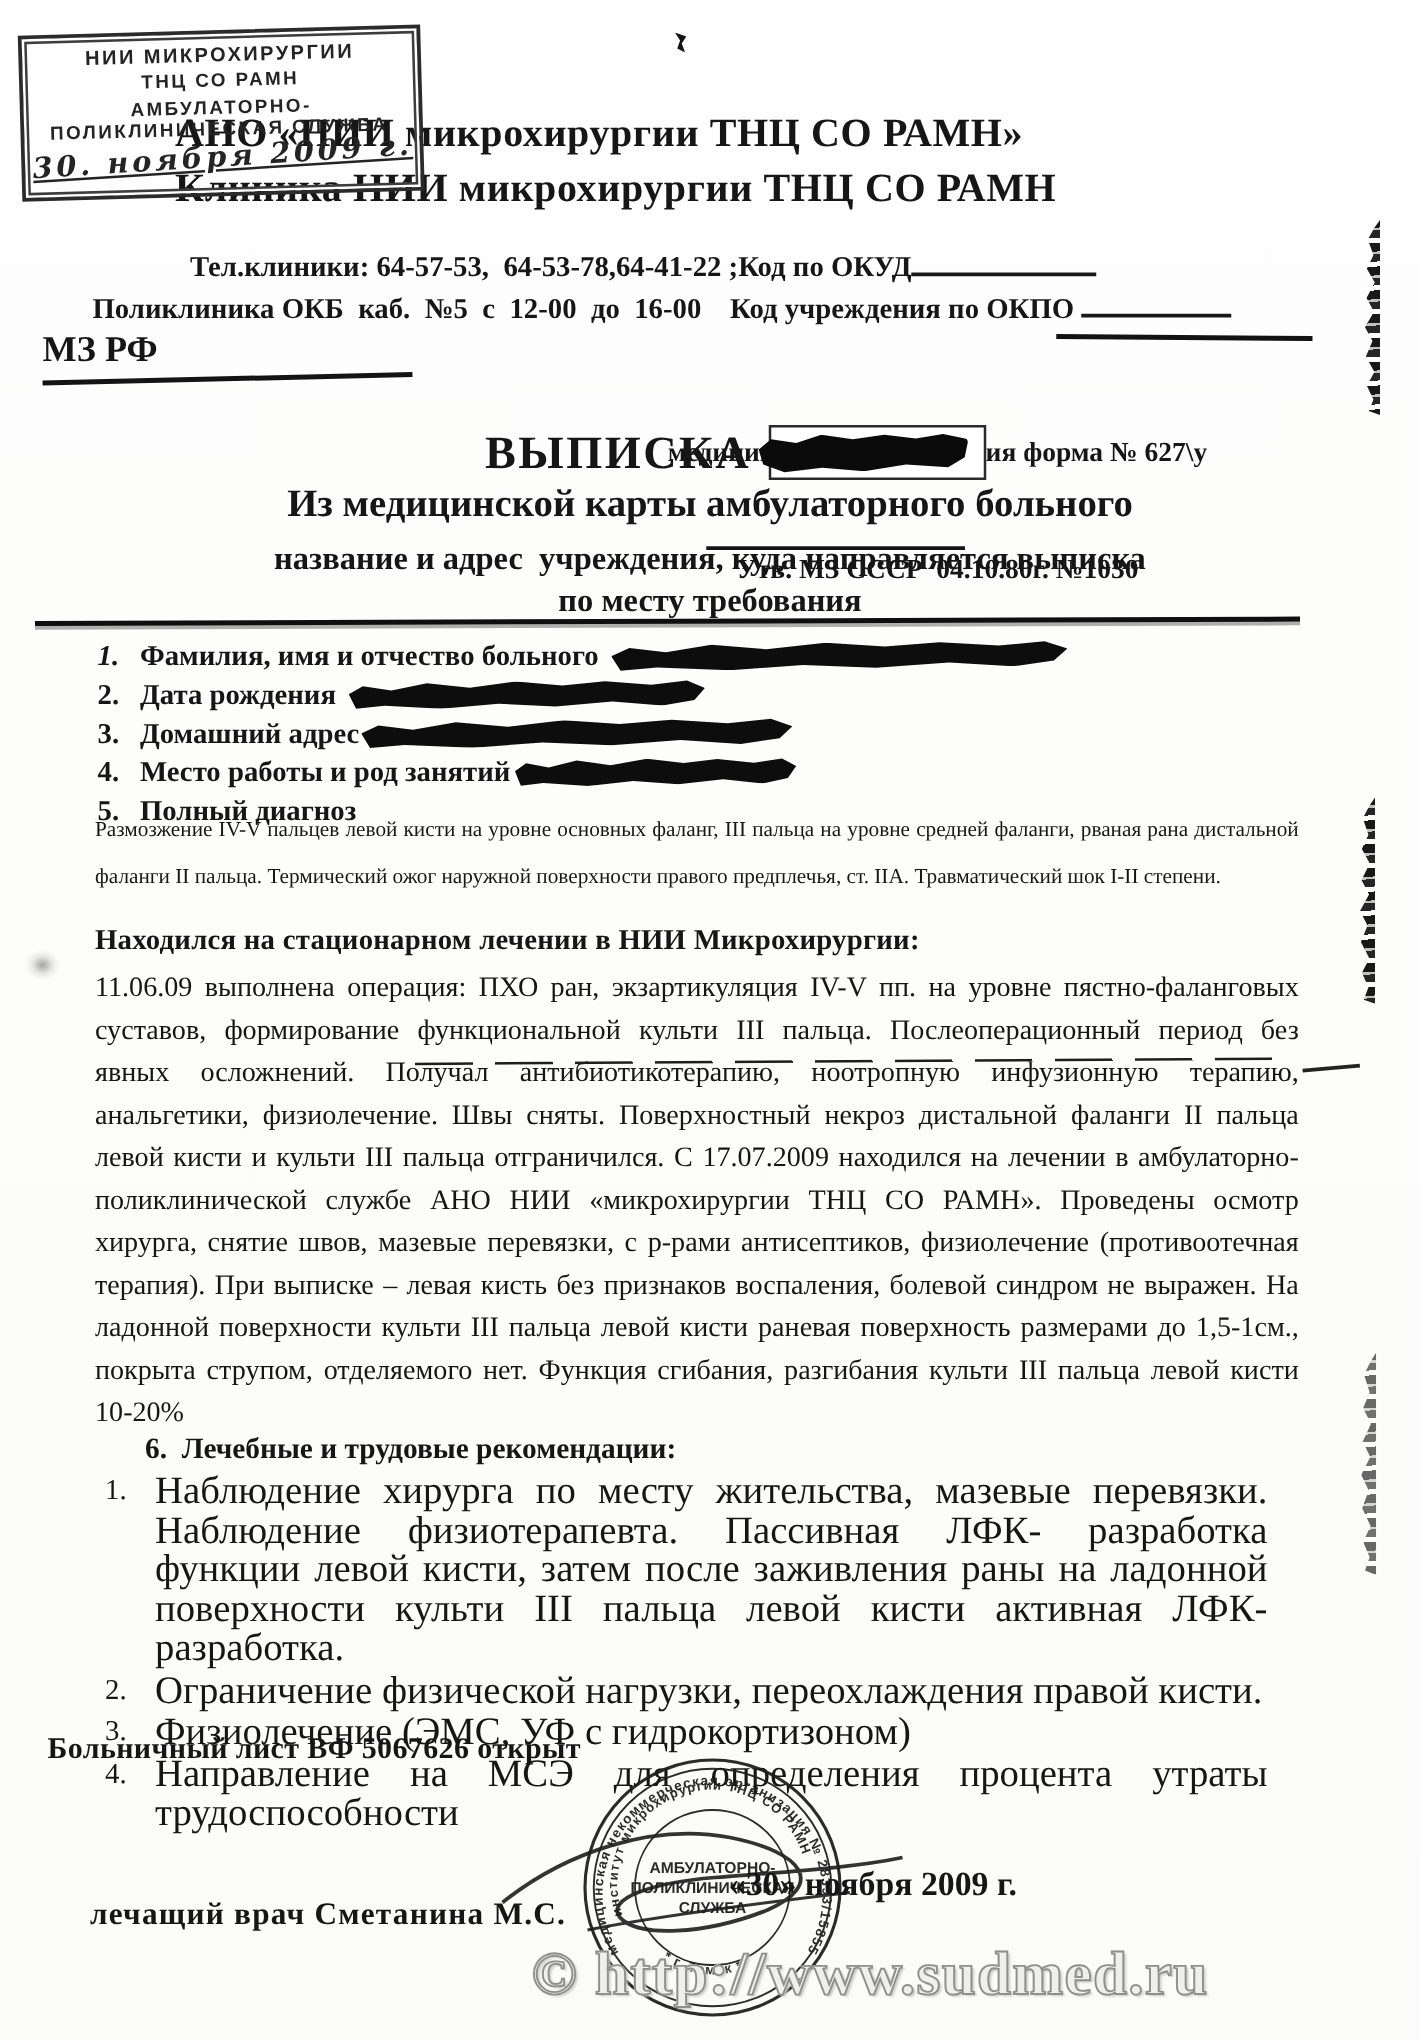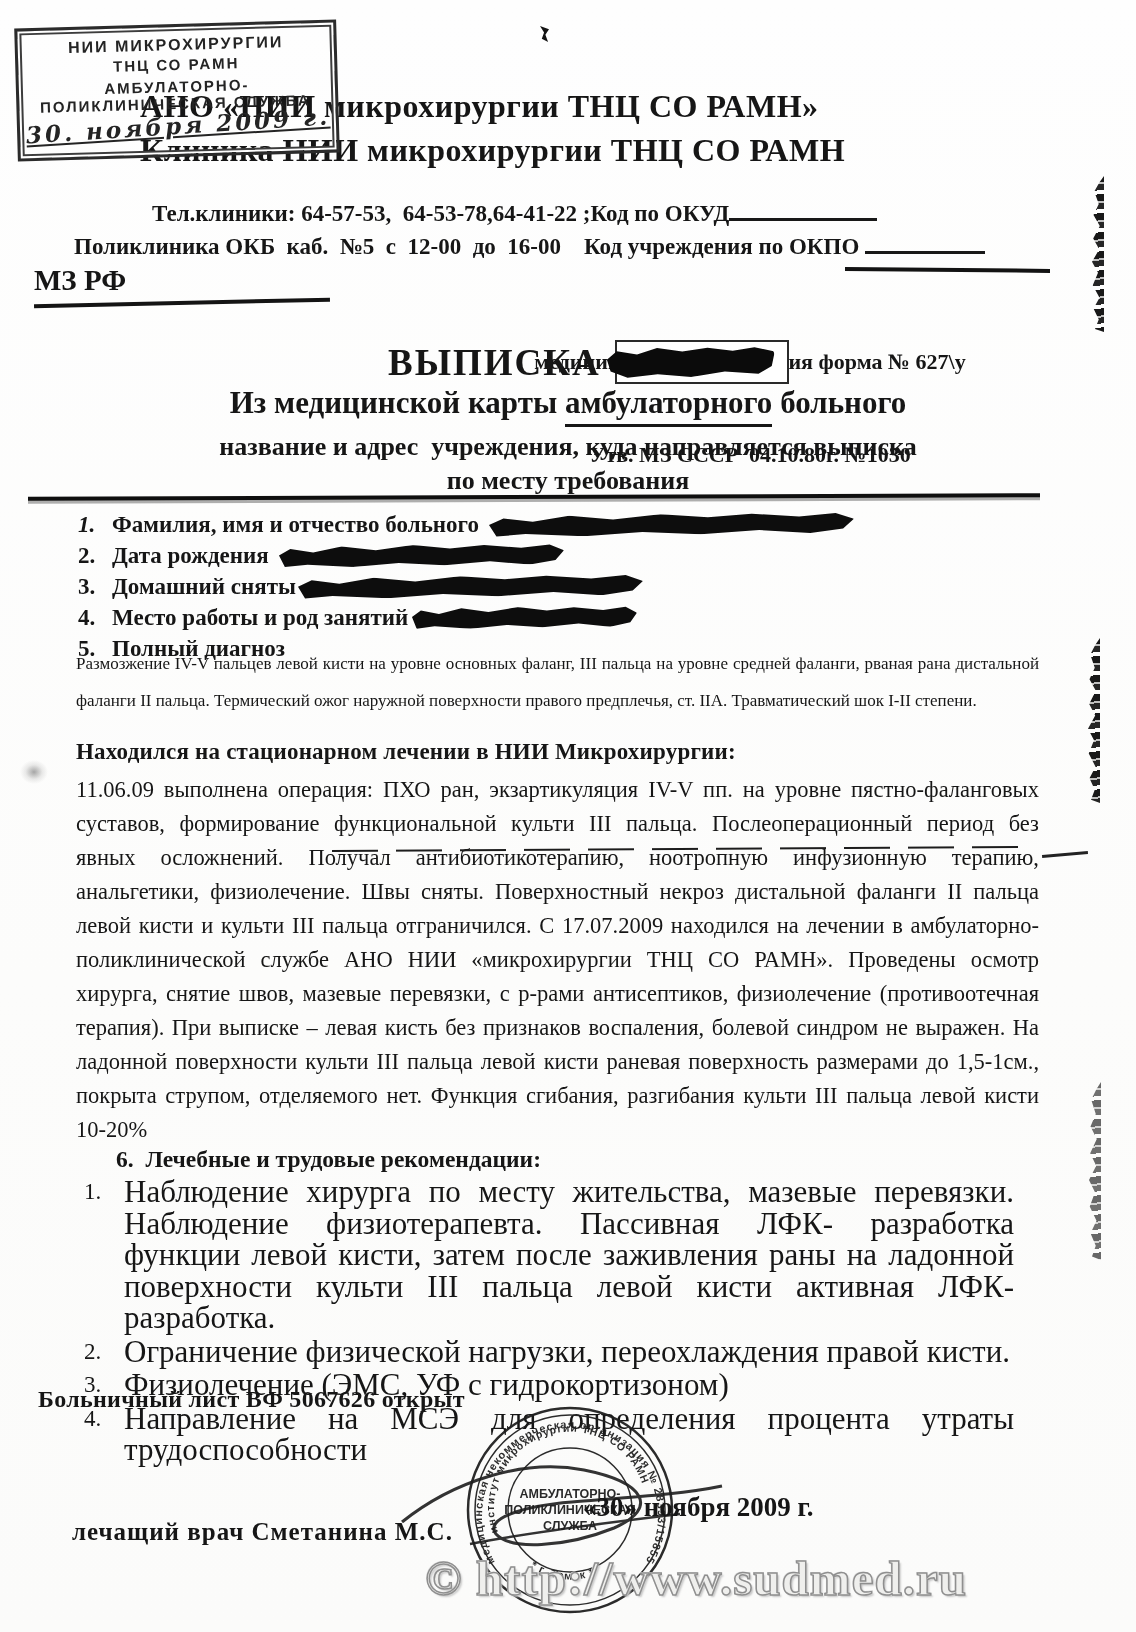--- a/index.html
+++ b/index.html
@@ -49,7 +49,7 @@
     clip-path:polygon(0 35%,6% 8%,18% 20%,30% 0,45% 14%,60% 4%,75% 16%,88% 6%,100% 22%,98% 70%,90% 95%,70% 85%,50% 100%,30% 88%,12% 97%,2% 75%);
   }
   .sub1{left:0; top:385px; width:1136px; text-align:center; font-weight:bold; font-size:31px; white-space:nowrap;}
-  .sub1 .u{border-bottom:3px solid #161616; padding-bottom:4px;}
+  .sub1 .u{border-bottom:3px solid #161616; padding-bottom:17px;}
   .sub2{left:0; top:432px; width:1136px; text-align:center; font-weight:bold; font-size:26px; white-space:pre;}
   .sub3{left:0; top:466px; width:1136px; text-align:center; font-weight:bold; font-size:26px;}
   .rule-thick{left:28px; top:495px; width:1012px; height:4px; background:#0f0f0f; transform:rotate(-.2deg); box-shadow:0 3px 0 rgba(25,25,25,.35);}

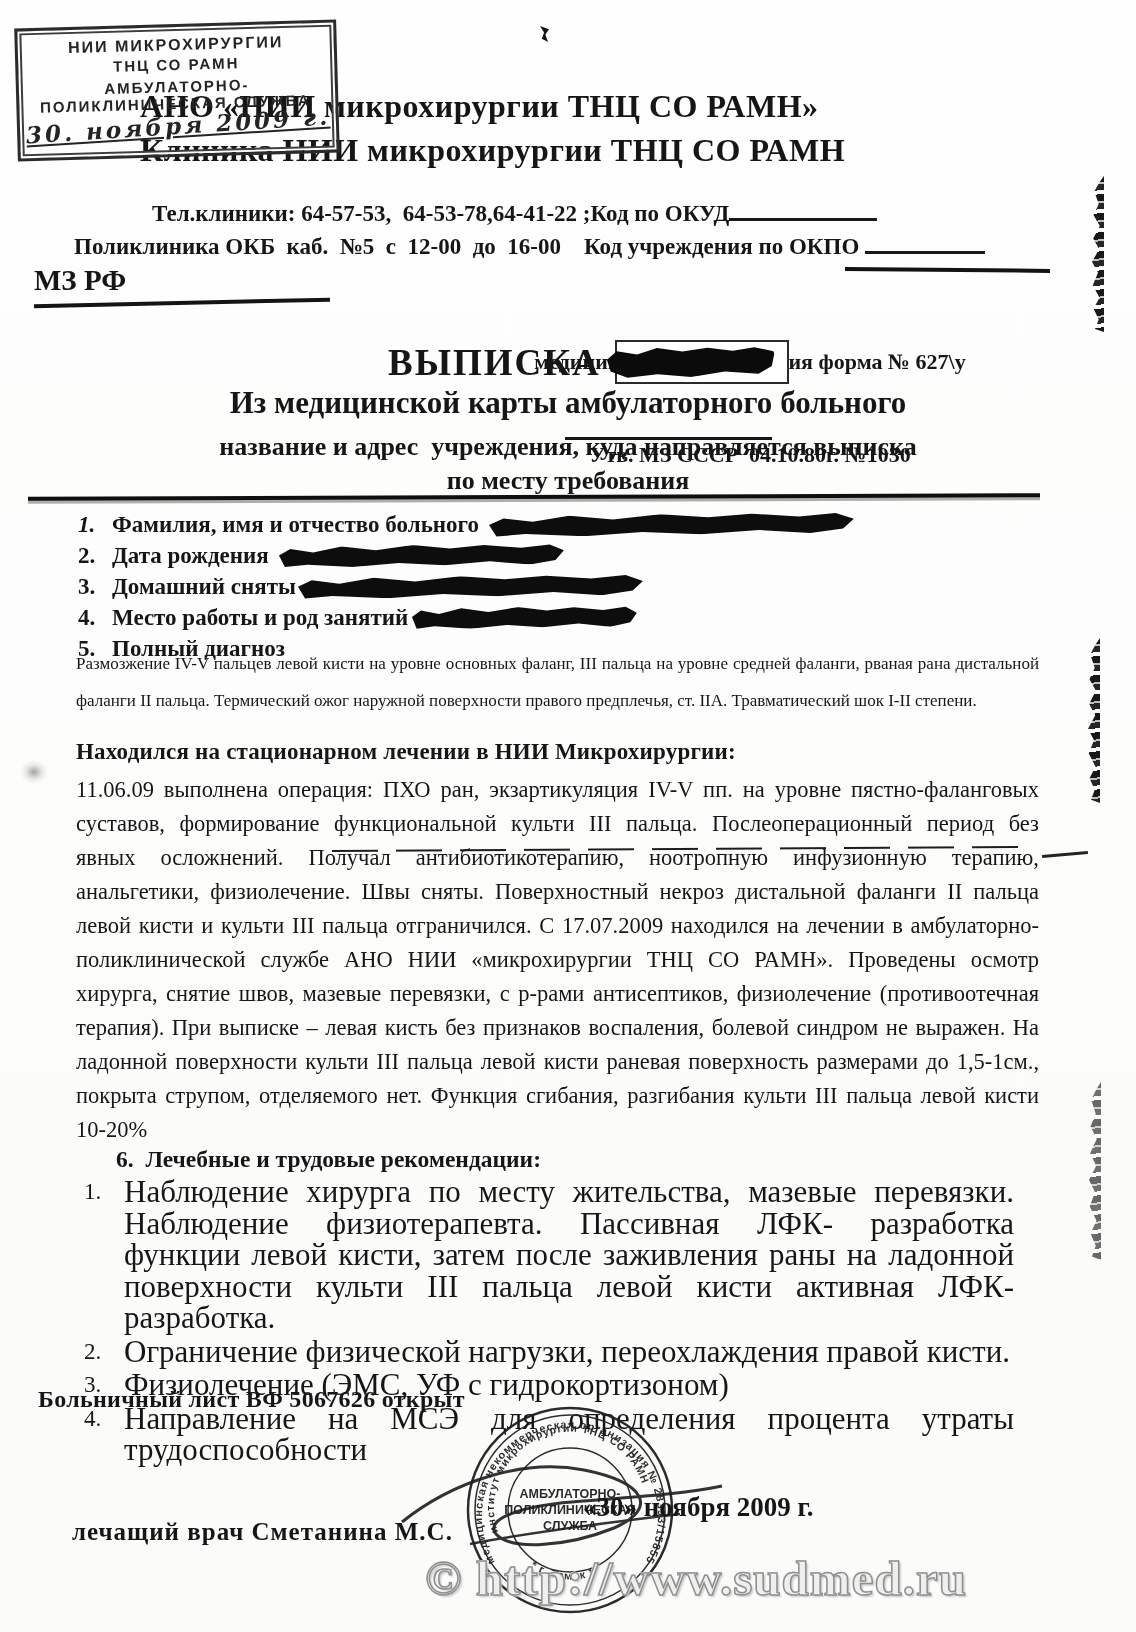--- a/index.html
+++ b/index.html
@@ -162,7 +162,7 @@
     </div>
     <div class="frow">
       <span class="fnum">3.</span>
-      <span class="flabel">Домашний сняты</span>
+      <span class="flabel">Домашний адрес</span>
       <span class="blob" style="width:345px; margin-left:2px"></span>
     </div>
     <div class="frow">

